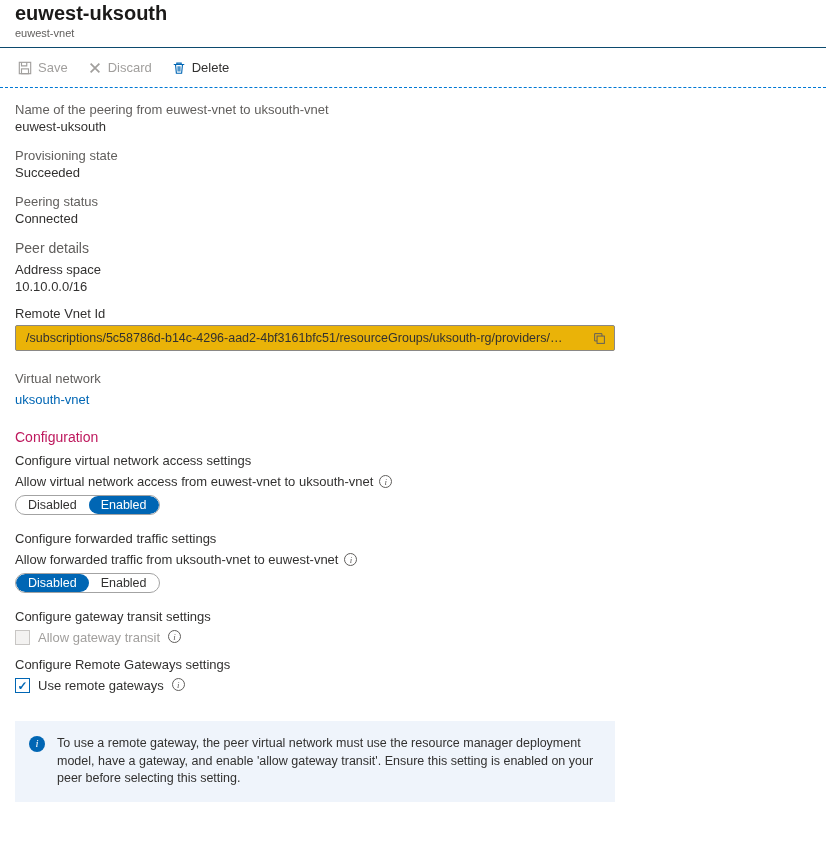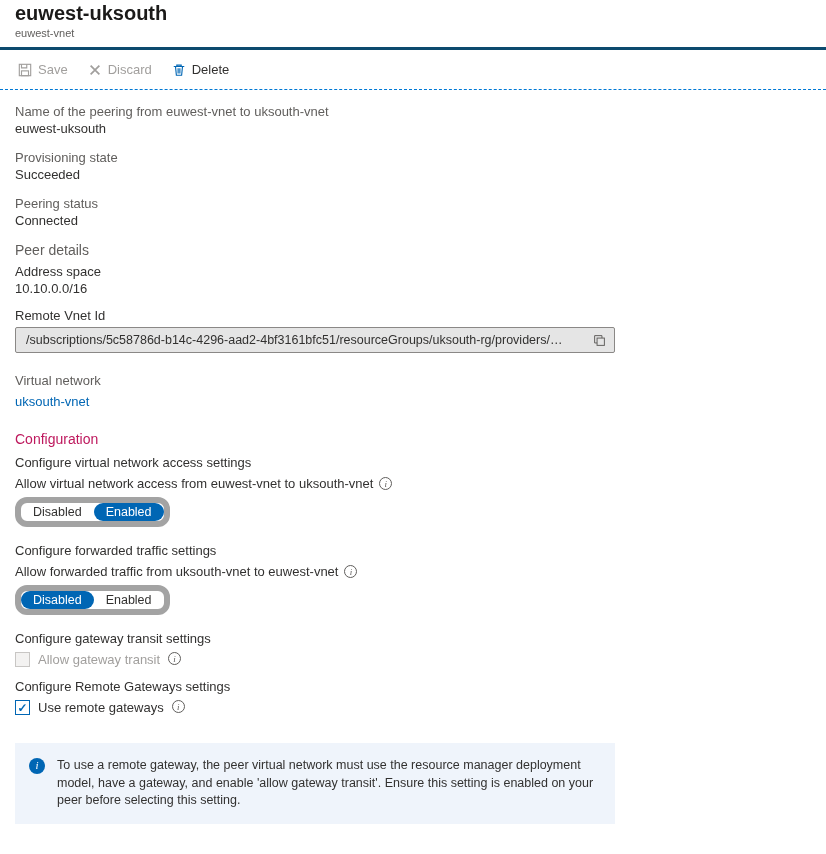--- a/index.html
+++ b/index.html
@@ -16,7 +16,7 @@
   .toolbar {
     display: flex; align-items: center; gap: 0;
     padding: 6px 8px;
-    border-top: 3px solid #0c4a6e;
+    border-top: 1px solid #0c4a6e;
     border-bottom: 1px dashed #0078d4;
   }
   .tbtn {

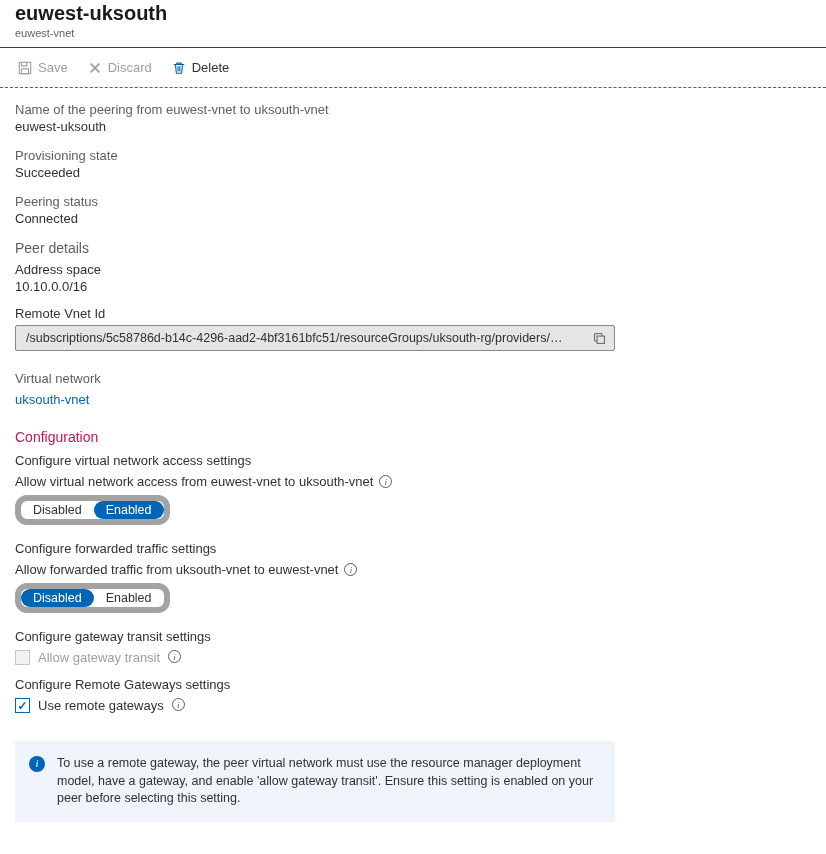--- a/index.html
+++ b/index.html
@@ -34,7 +34,7 @@
   .ro-input-wrap {
     display: flex; align-items: center;
     border: 1px solid #8a8886; border-radius: 2px;
-    background: #e5e5e5; width: 600px; padding: 0 4px 0 10px; height: 26px;
+    background: #eab308; width: 600px; padding: 0 4px 0 10px; height: 26px;
   }
   .ro-input {
     flex: 1; border: none; background: transparent; font-size: 12.5px;

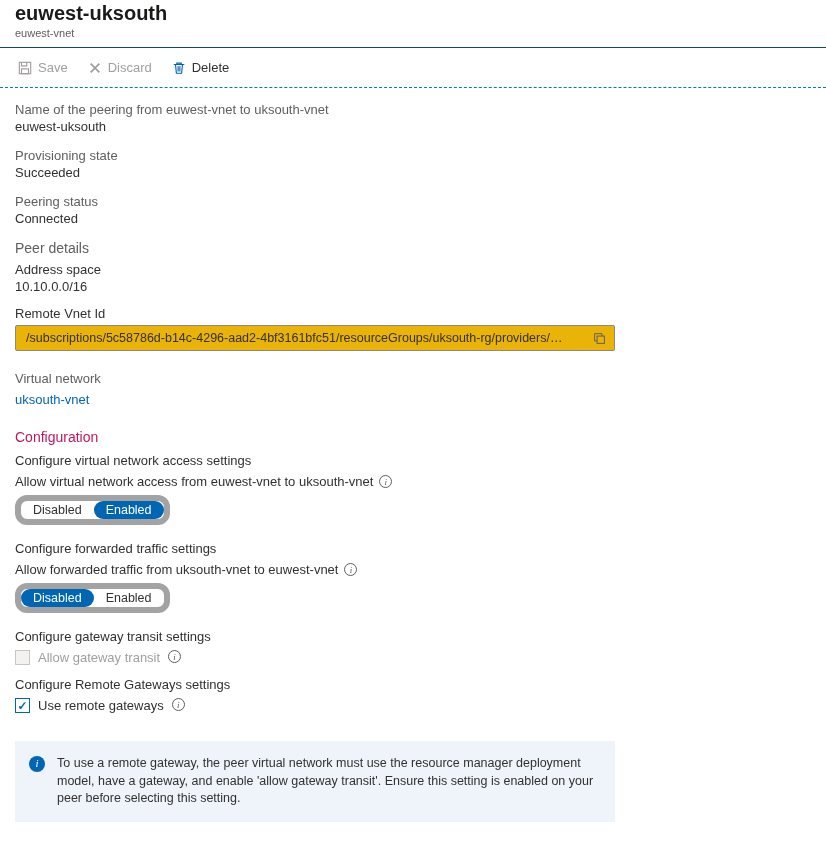--- a/index.html
+++ b/index.html
@@ -48,7 +48,7 @@
   .cfg-label { font-size: 13px; color: #323130; margin-top: 6px; display:flex; align-items:center; gap:6px; }
   .info-ic { width:13px; height:13px; border:1px solid #605e5c; border-radius:50%; display:inline-flex; align-items:center; justify-content:center; font-size:9px; font-style:italic; font-family:Georgia,serif; color:#605e5c; cursor:default; }
   .toggle {
-    display:inline-flex; border:6px solid #a3a3a3; border-radius: 12px; overflow:hidden; margin-top:6px;
+    display:inline-flex; border:1px solid #a3a3a3; border-radius: 12px; overflow:hidden; margin-top:6px;
     font-size: 12.5px;
   }
   .toggle span { padding: 2px 12px; cursor:pointer; }

